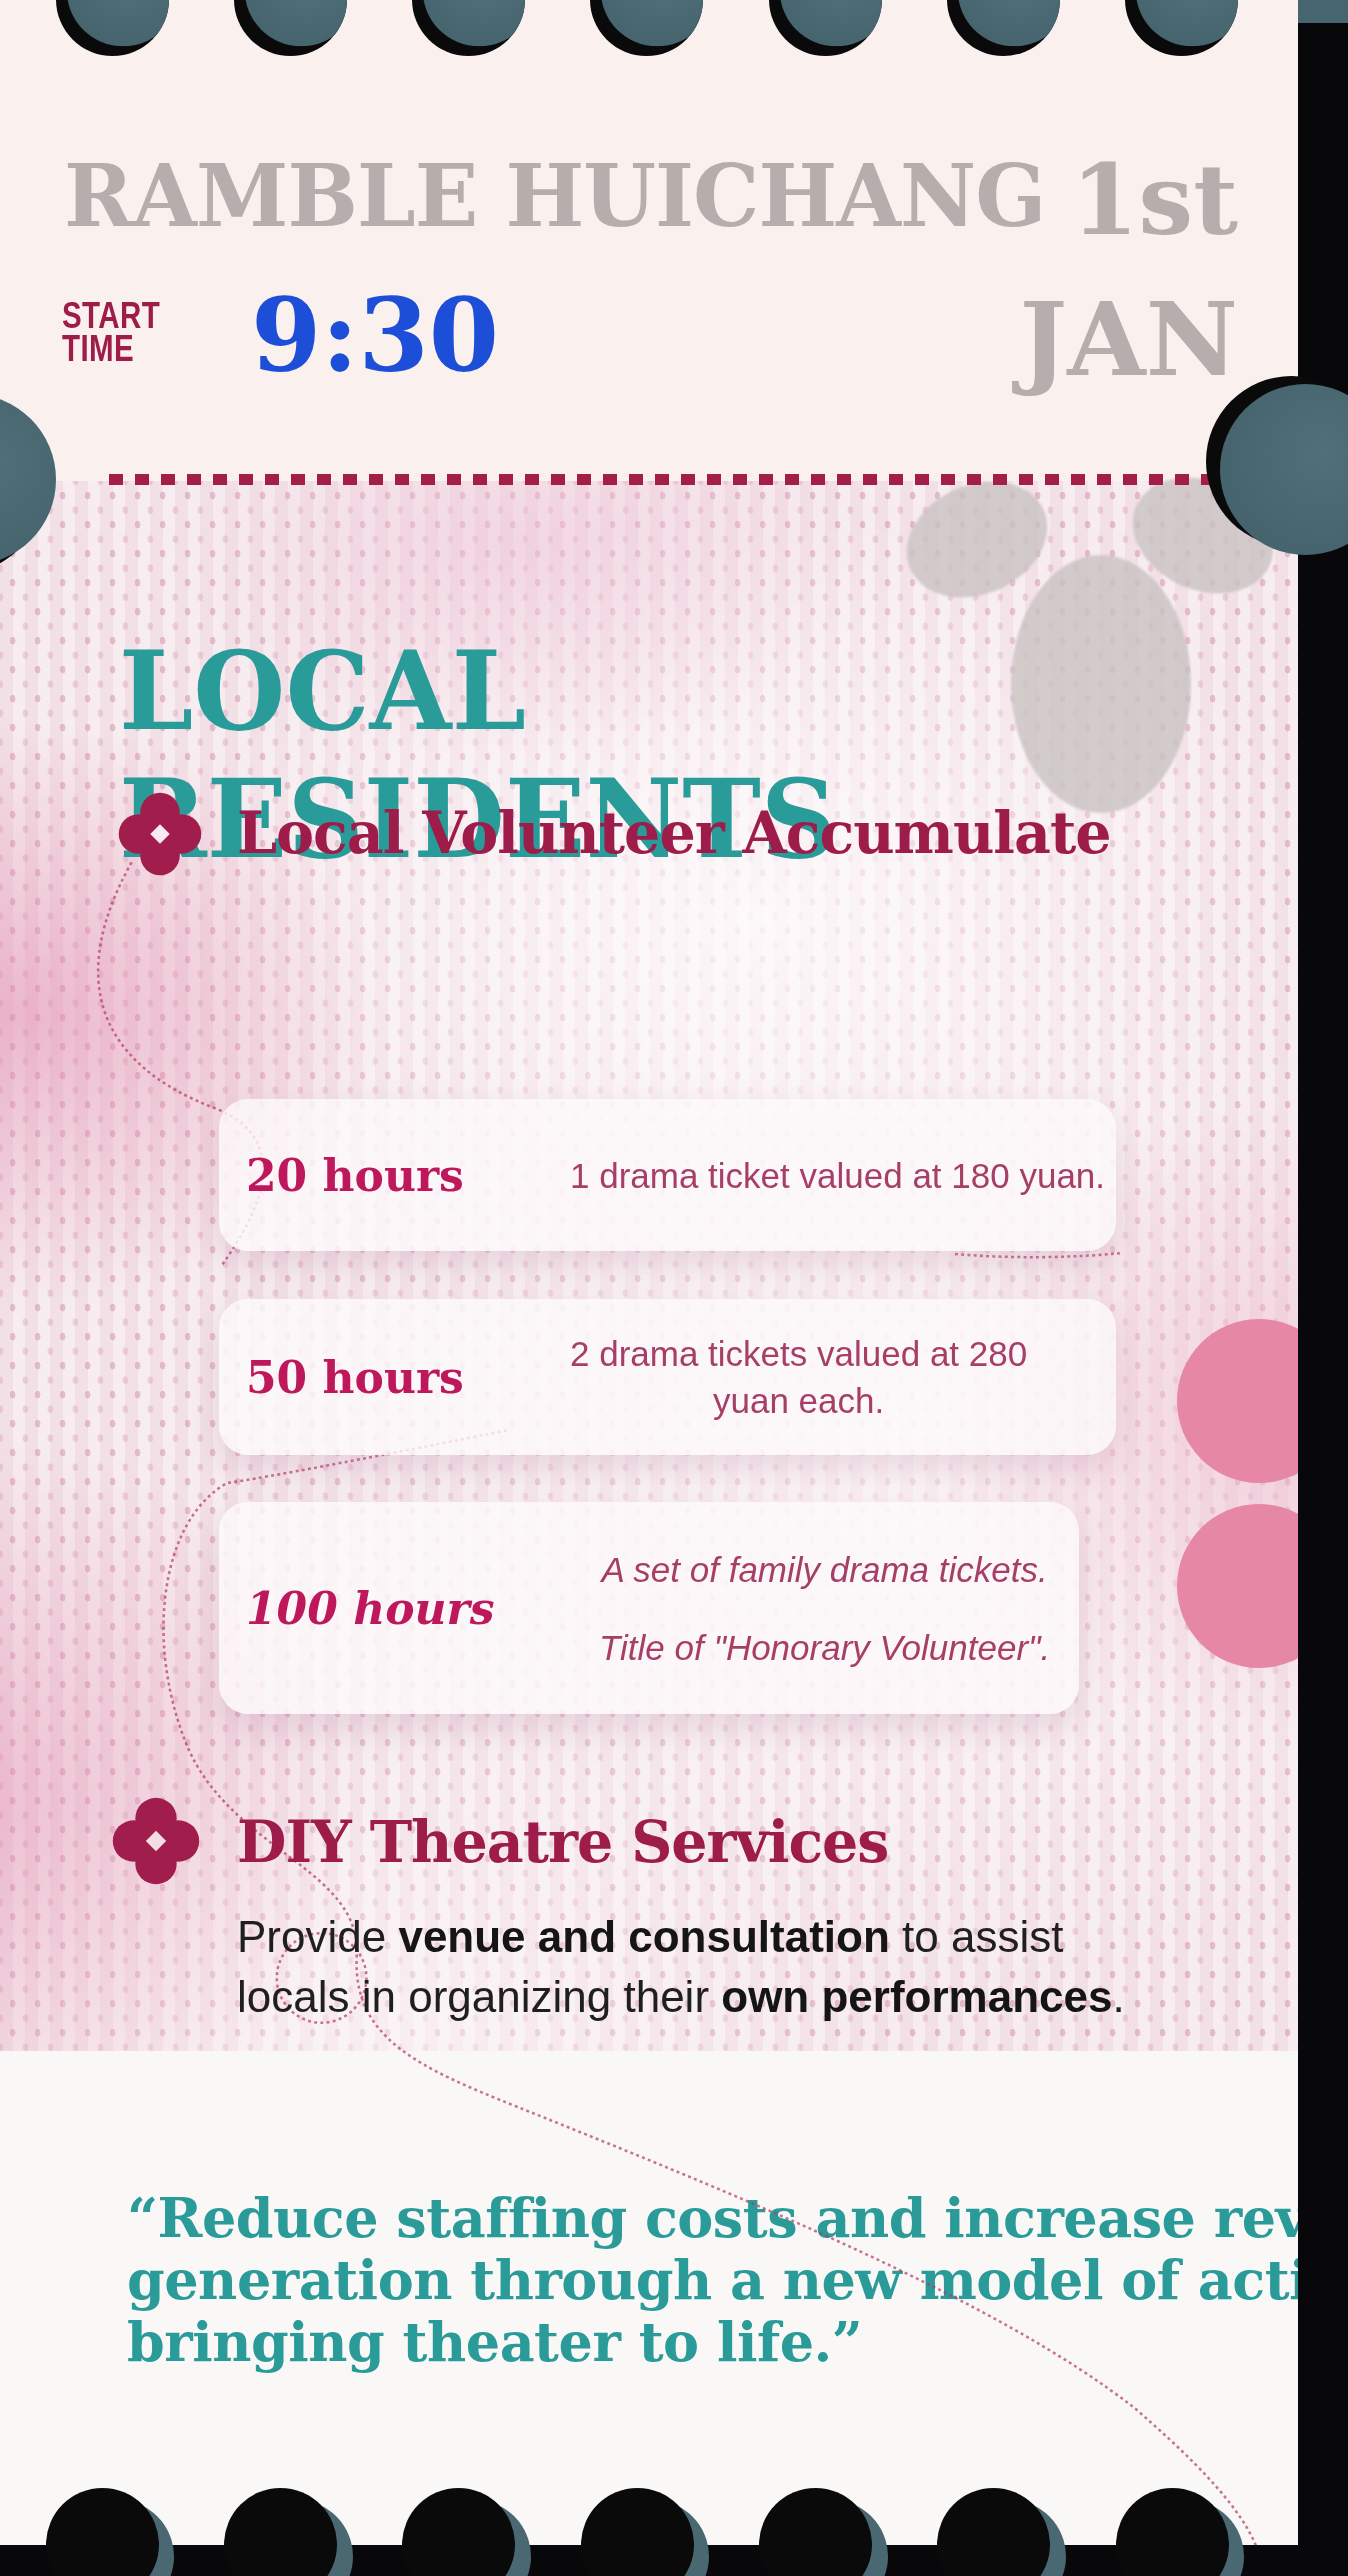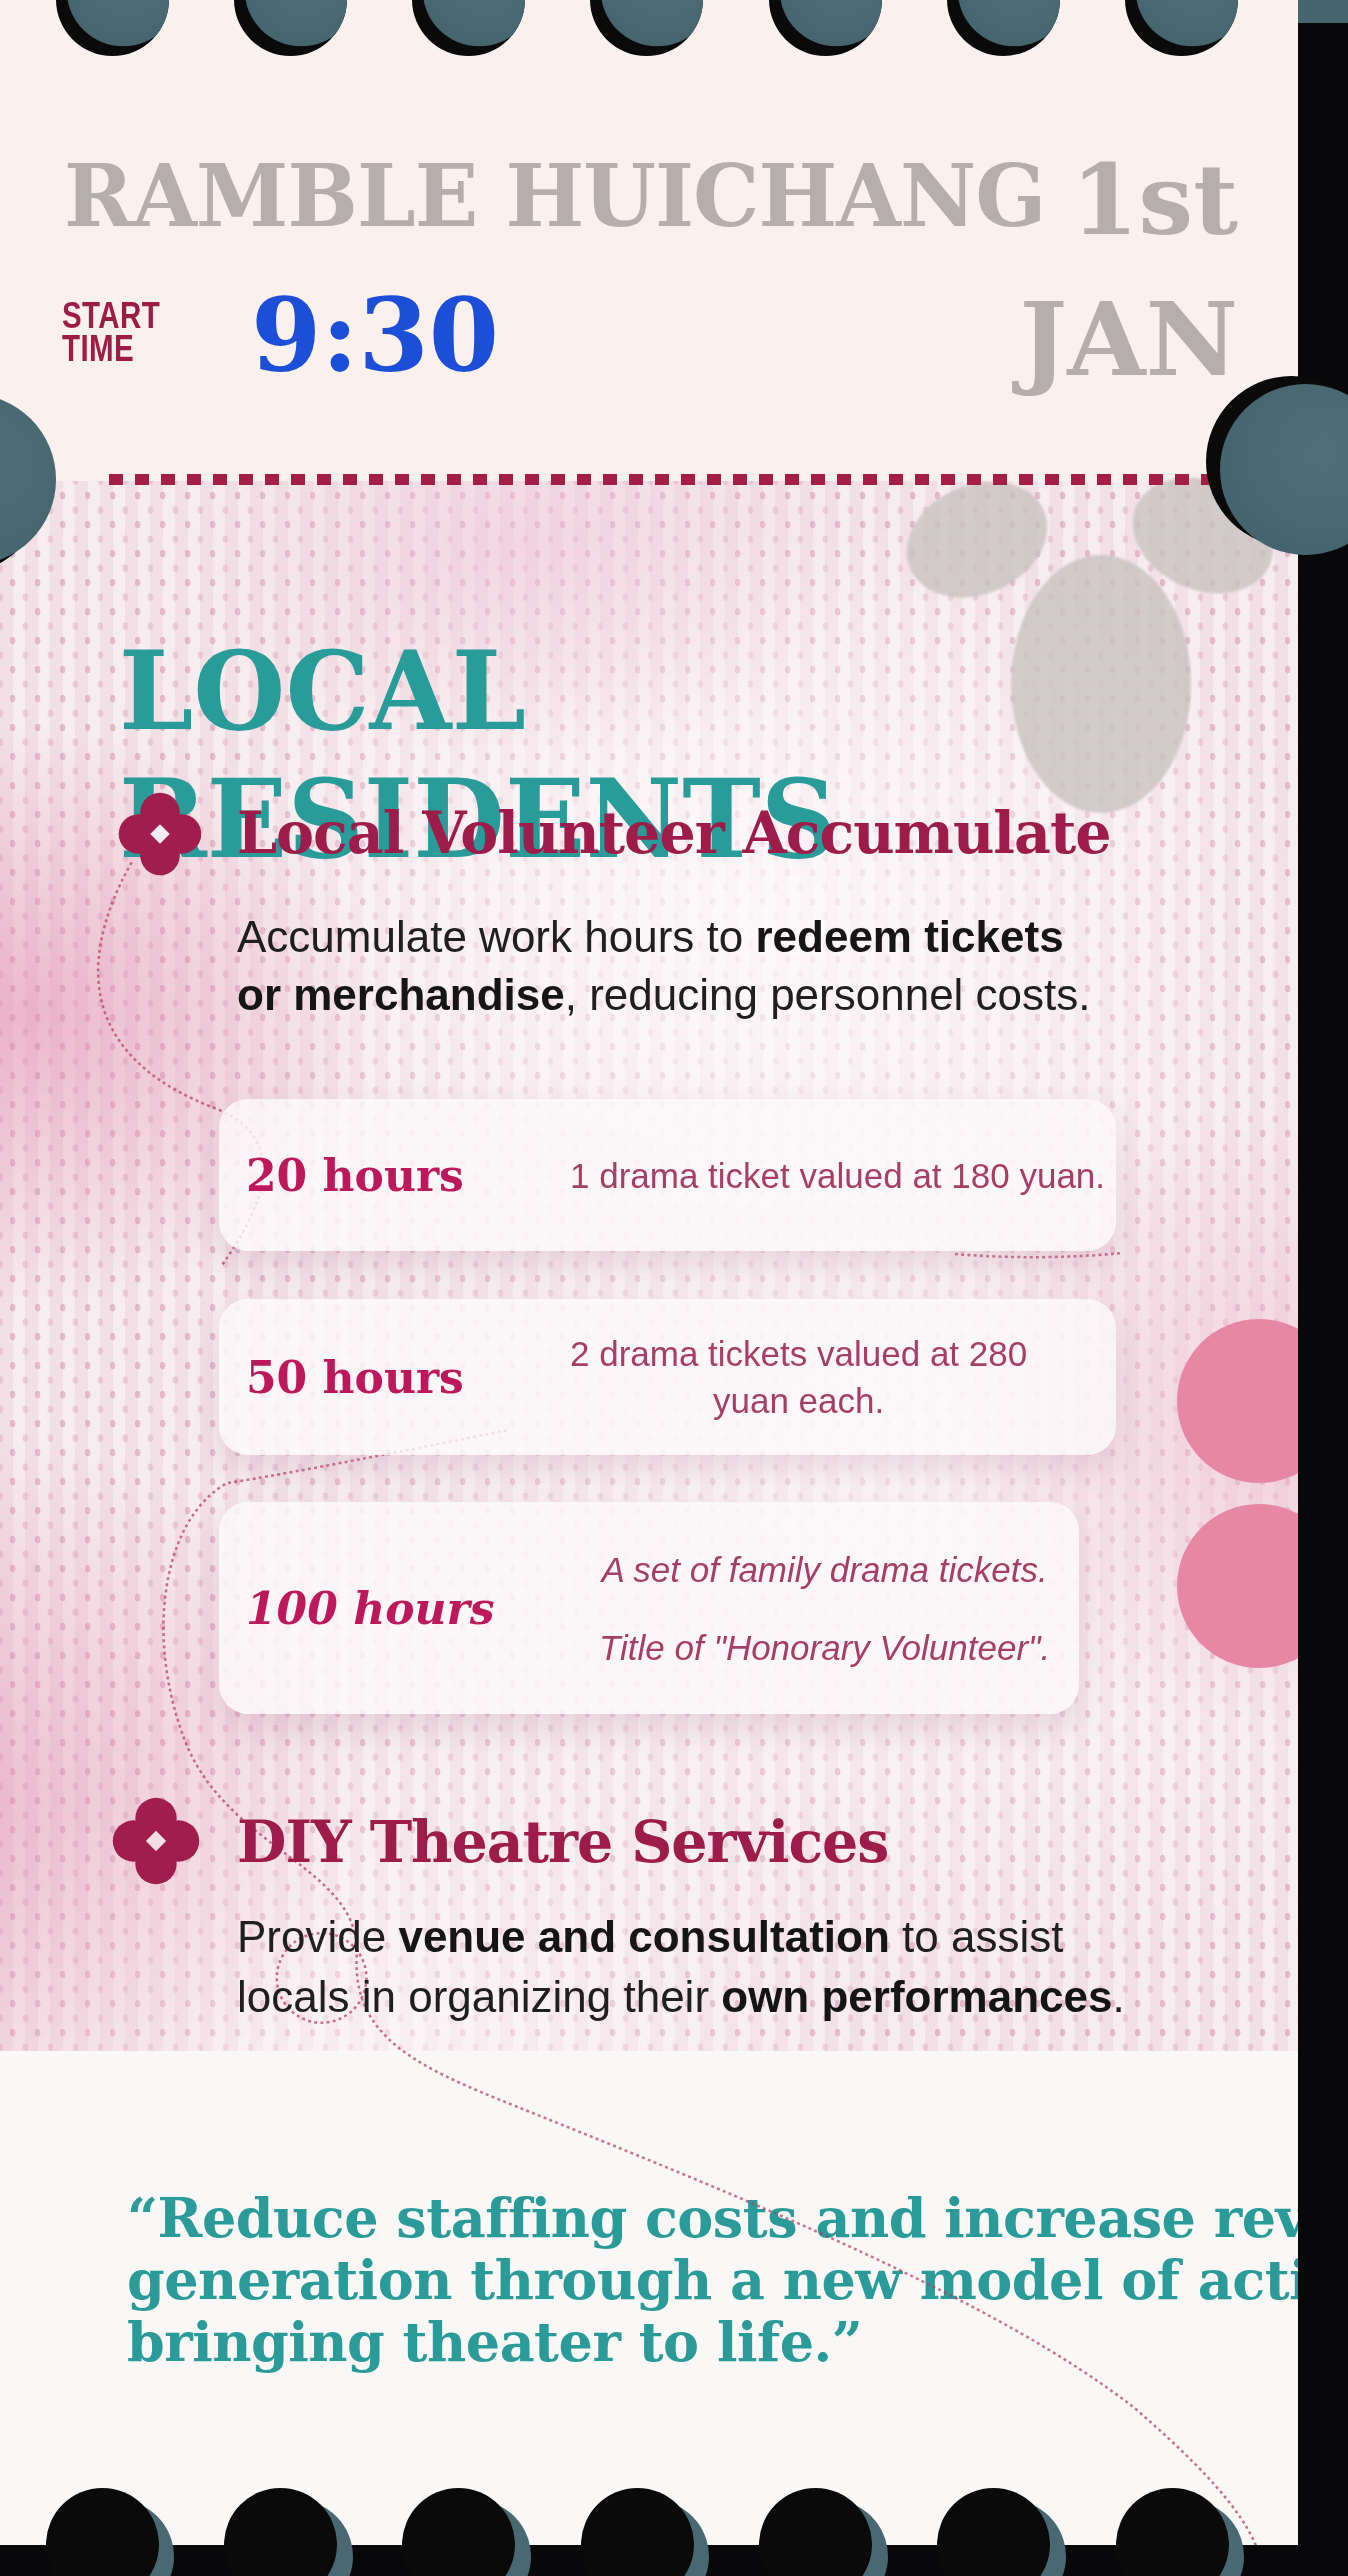--- a/index.html
+++ b/index.html
@@ -113,10 +113,6 @@
       </svg>
     </div>
     <div class="abs serif sec-head" style="left:237px;top:318px;">Local Volunteer Accumulate</div>
-    <div class="abs body-txt" style="left:237px;top:427px;">
-      <div><span>Accumulate work hours to </span><b>redeem tickets</b></div>
-      <div><b>or merchandise</b><span>, reducing personnel costs.</span></div>
-    </div>
 
     <div class="abs card" style="top:618px;height:152px;">
       <div class="card-hours serif" style="width:351px;">20 hours</div>

